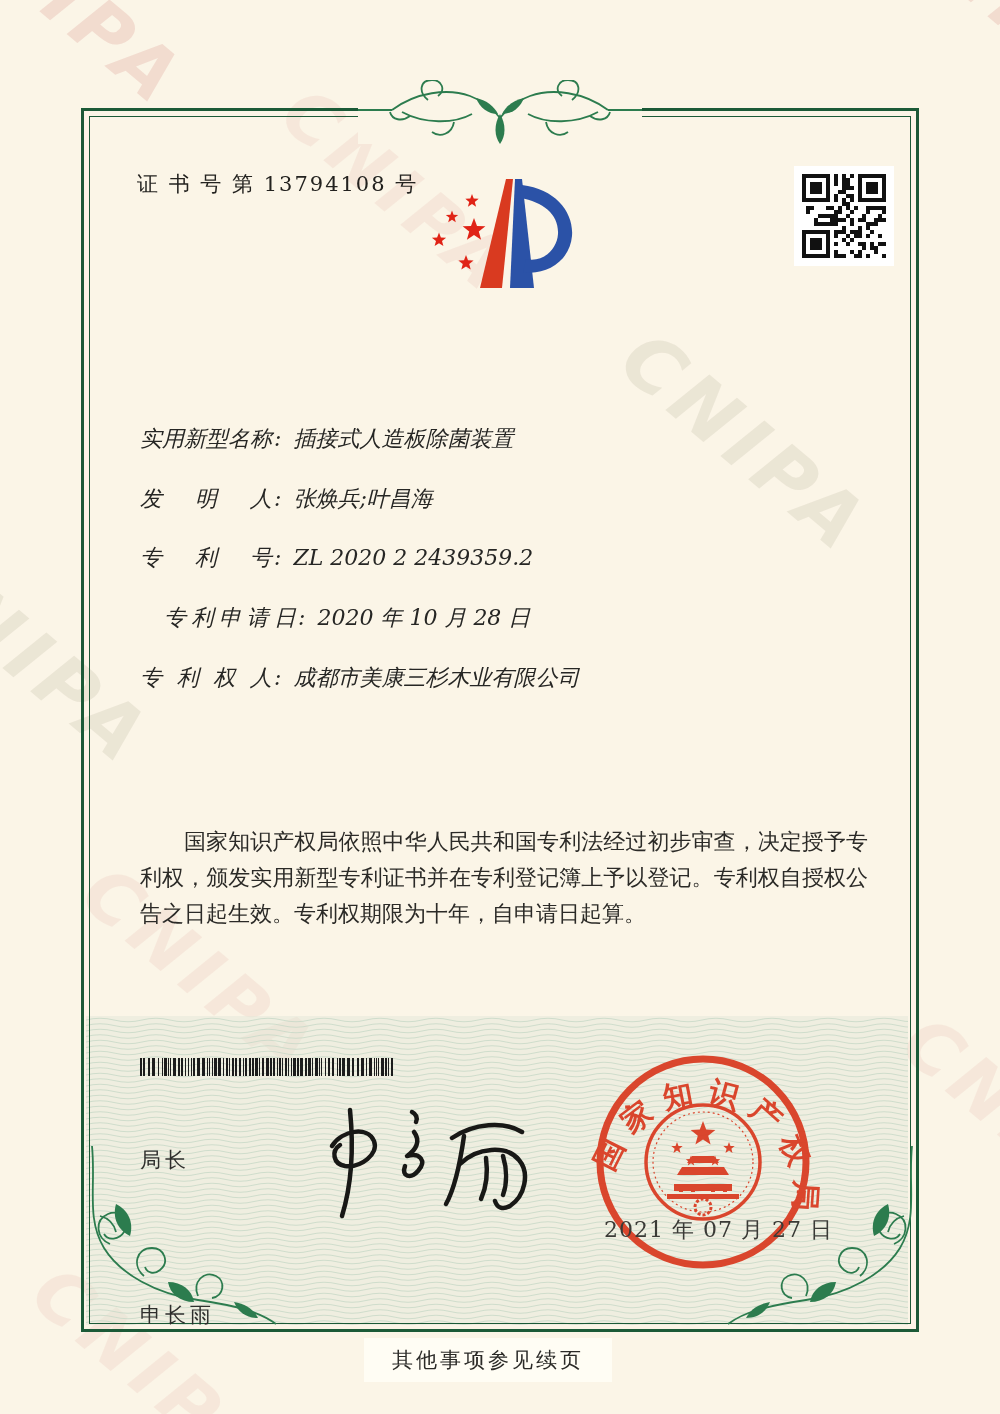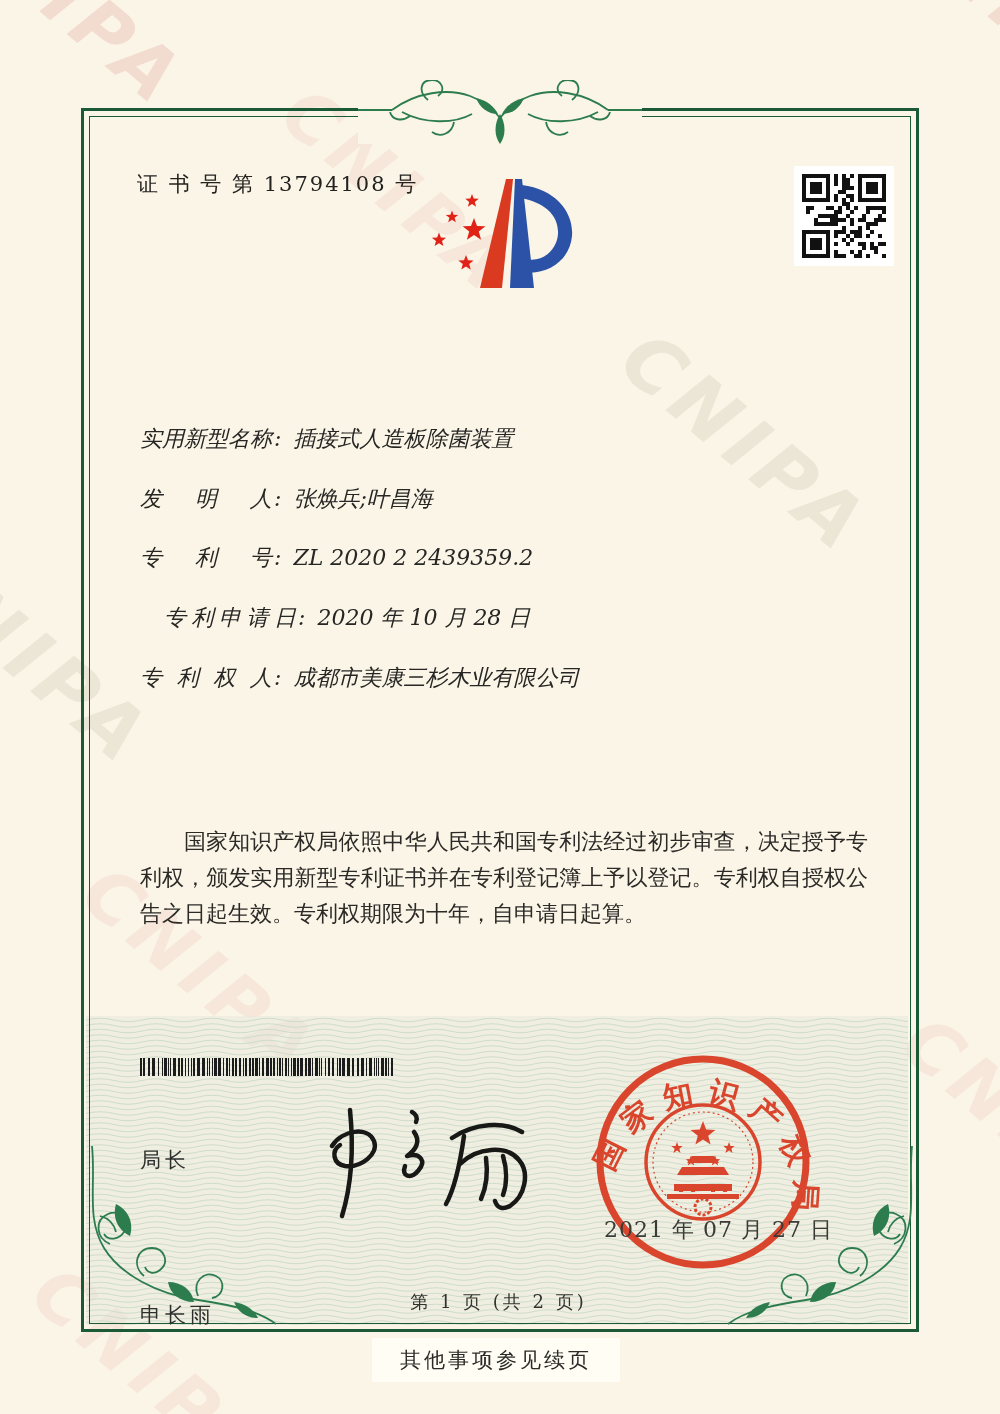--- a/index.html
+++ b/index.html
@@ -474,7 +474,6 @@
   </svg>
   <div class="seal-date">2021 年 07 月 27 日</div>
 
-  <div class="page-info">第 1 页 (共 2 页)</div>
   <div class="continuation">
     <span>其他事项参见续页</span>
   </div>

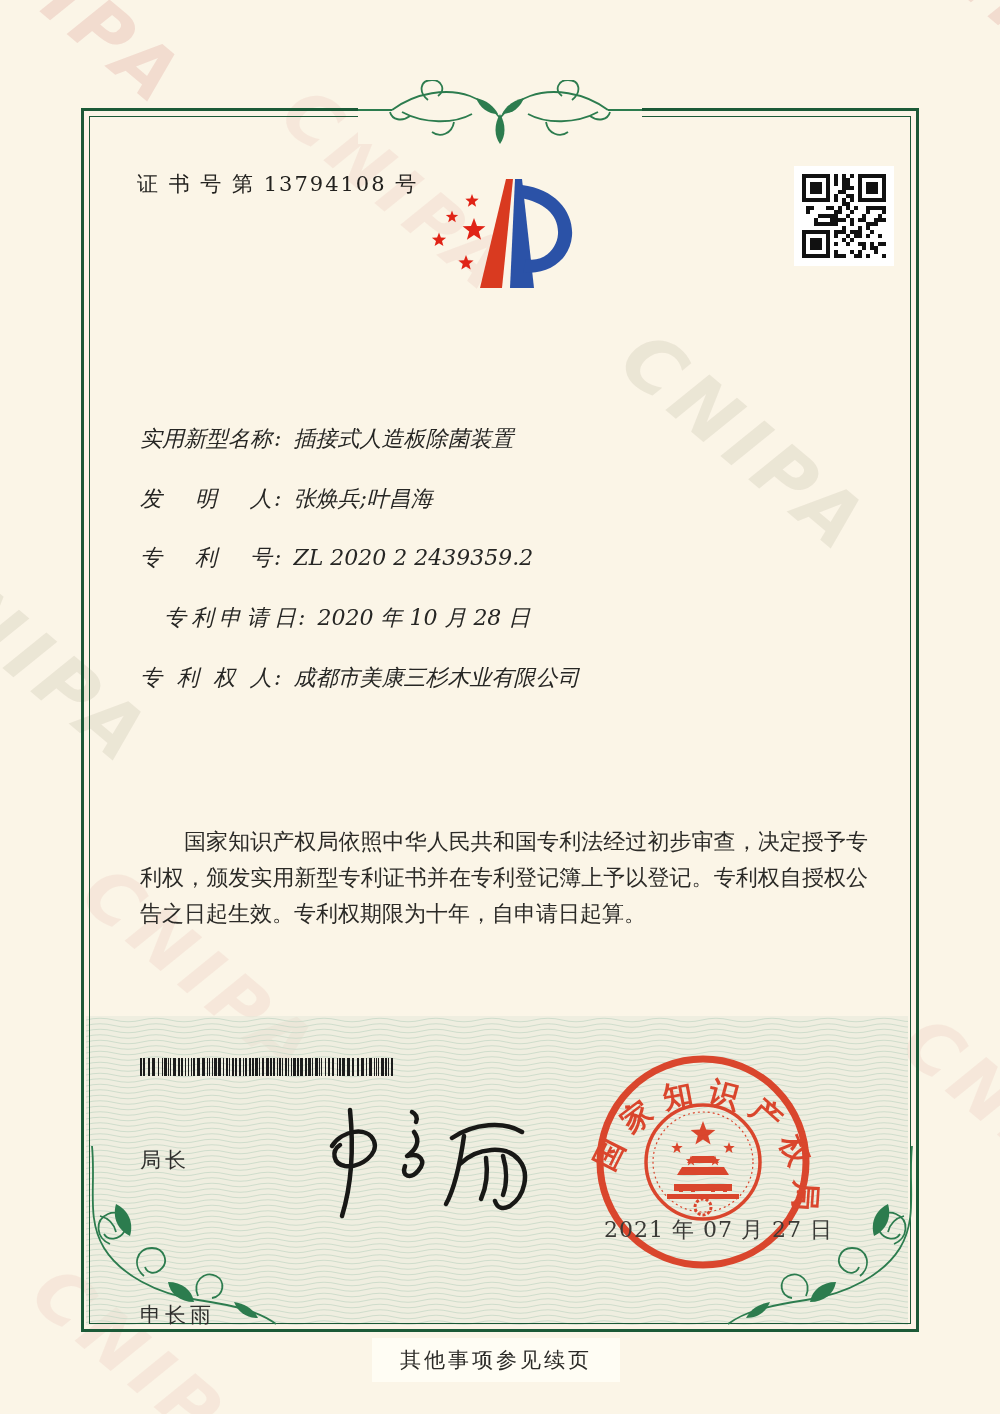--- a/index.html
+++ b/index.html
@@ -67,7 +67,7 @@
     letter-spacing:1px;color:#3a3a36;z-index:4;white-space:nowrap;}
   .page-info{position:absolute;left:81px;top:1290px;width:835px;text-align:center;
     font-size:18px;letter-spacing:3px;z-index:3;color:#33322f;}
-  .continuation{position:absolute;left:8px;top:1338px;width:976px;text-align:center;z-index:3;}
+  .continuation{position:absolute;left:0;top:1338px;width:976px;text-align:center;z-index:3;}
   .continuation span{display:inline-block;background:#fffdf4;padding:8px 28px;
     font-size:21px;letter-spacing:3px;color:#2b2a27;}
   

